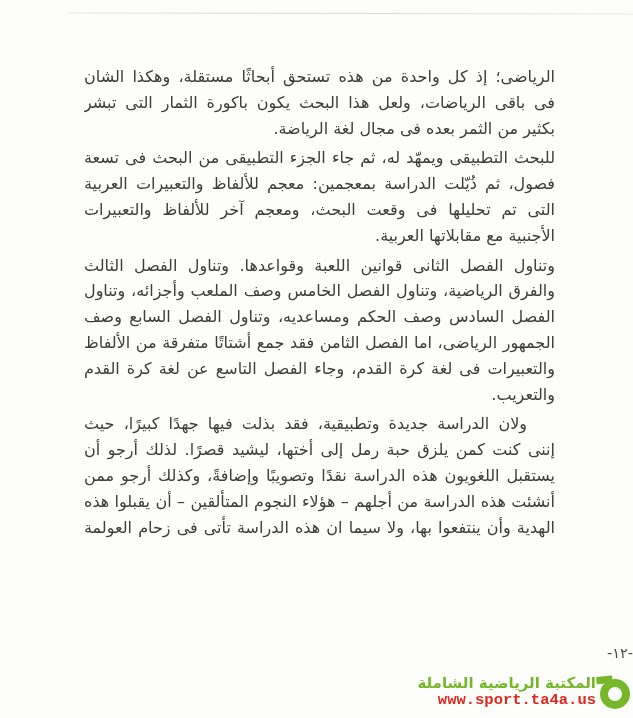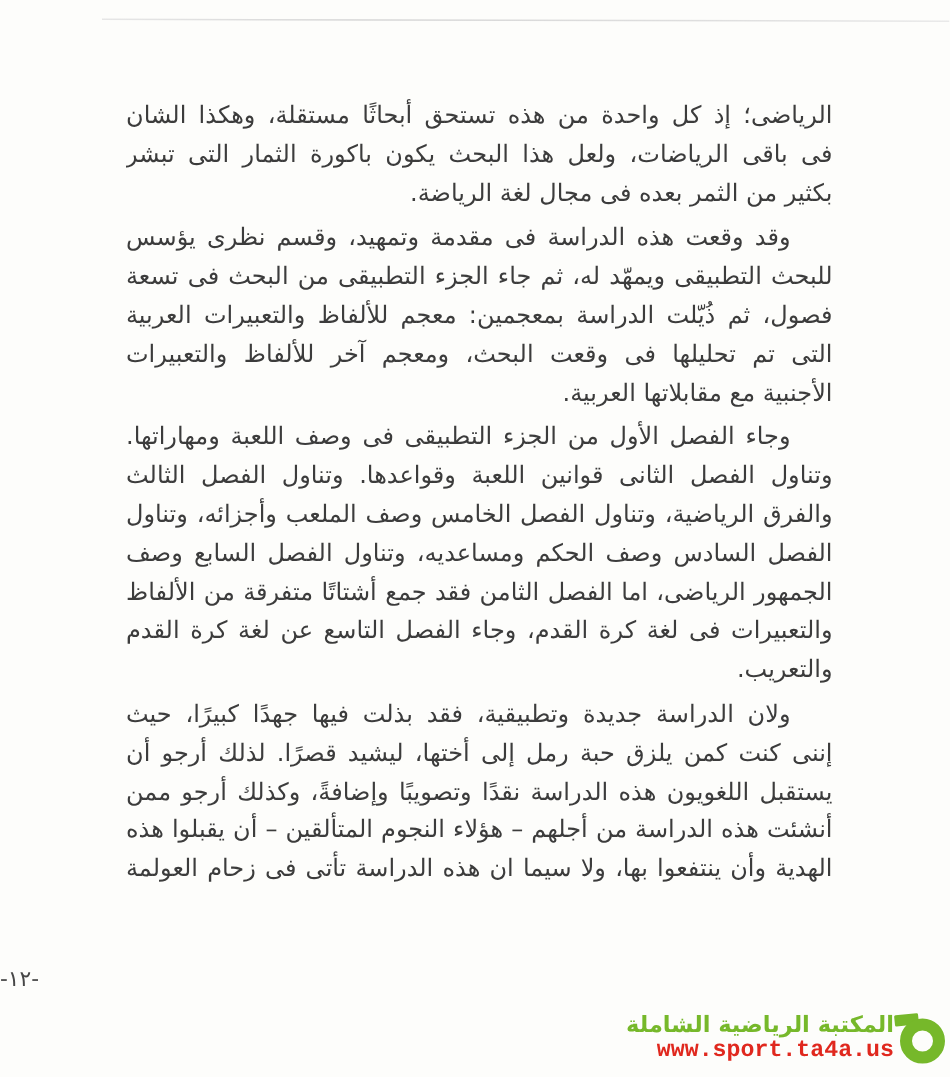--- a/index.html
+++ b/index.html
@@ -97,7 +97,6 @@
         <div class="line short">بكثير من الثمر بعده فى مجال لغة الرياضة.</div>
       </div>
       <div class="paragraph">
-        <div class="line indent">وقد وقعت هذه الدراسة فى مقدمة وتمهيد، وقسم نظرى يؤسس</div>
         <div class="line">للبحث التطبيقى ويمهّد له، ثم جاء الجزء التطبيقى من البحث فى تسعة</div>
         <div class="line">فصول، ثم ذُيّلت الدراسة بمعجمين: معجم للألفاظ والتعبيرات العربية</div>
         <div class="line">التى تم تحليلها فى وقعت البحث، ومعجم آخر للألفاظ والتعبيرات</div>

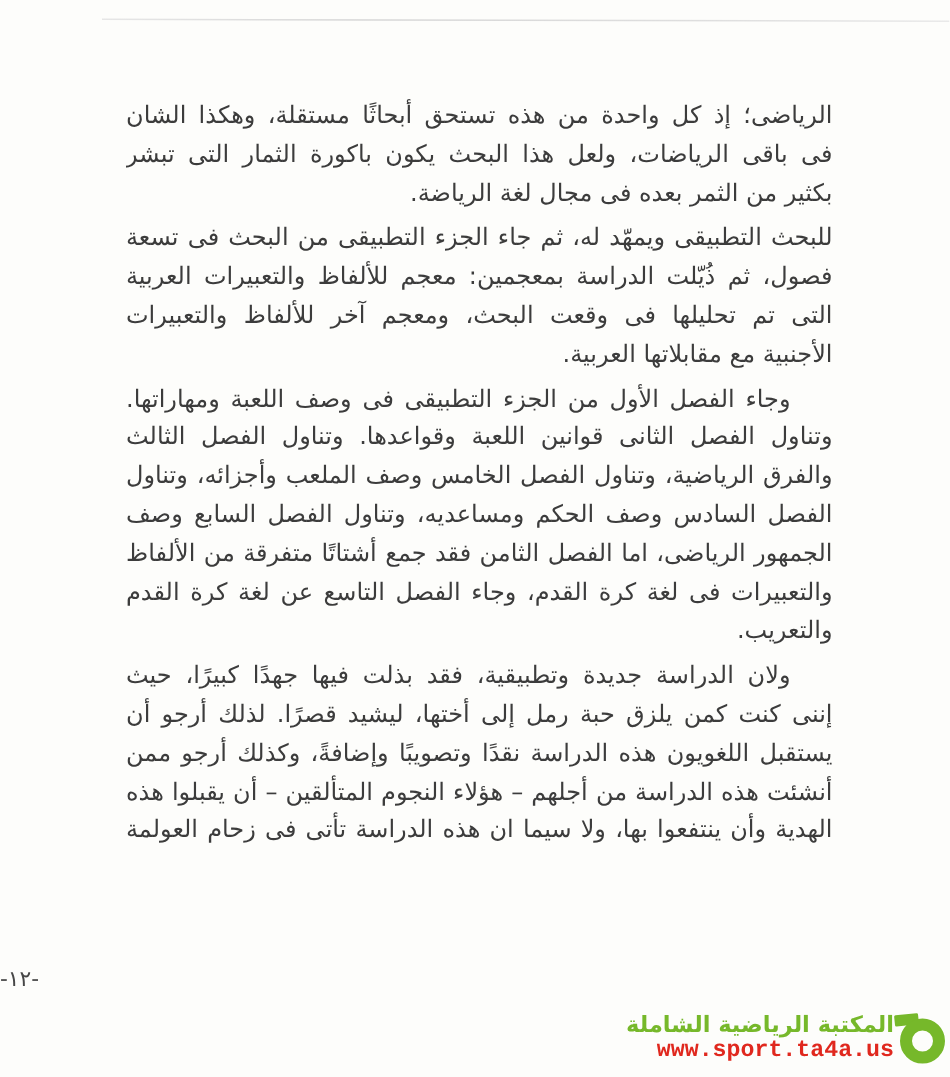--- a/index.html
+++ b/index.html
@@ -103,7 +103,6 @@
         <div class="line short">الأجنبية مع مقابلاتها العربية.</div>
       </div>
       <div class="paragraph">
-        <div class="line indent">وجاء الفصل الأول من الجزء التطبيقى فى وصف اللعبة ومهاراتها.</div>
         <div class="line">وتناول الفصل الثانى قوانين اللعبة وقواعدها. وتناول الفصل الثالث</div>
         <div class="line">والفرق الرياضية، وتناول الفصل الخامس وصف الملعب وأجزائه، وتناول</div>
         <div class="line">الفصل السادس وصف الحكم ومساعديه، وتناول الفصل السابع وصف</div>

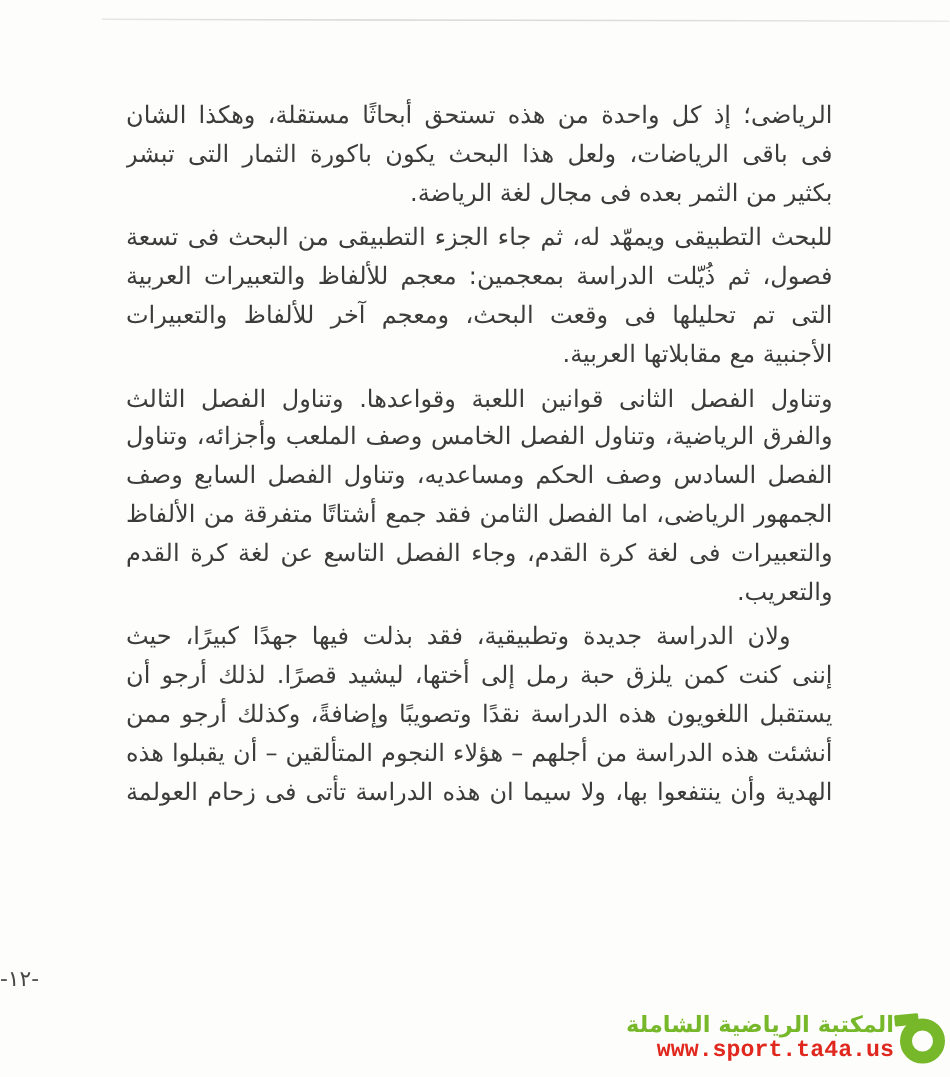--- a/index.html
+++ b/index.html
@@ -48,7 +48,7 @@
   .page-number {
     position: absolute;
     top: 645px; left: 0; right: 0;
-    text-align: left;
+    text-align: right;
     direction: rtl;
     font-size: 14.5px;
     letter-spacing: 1px;

